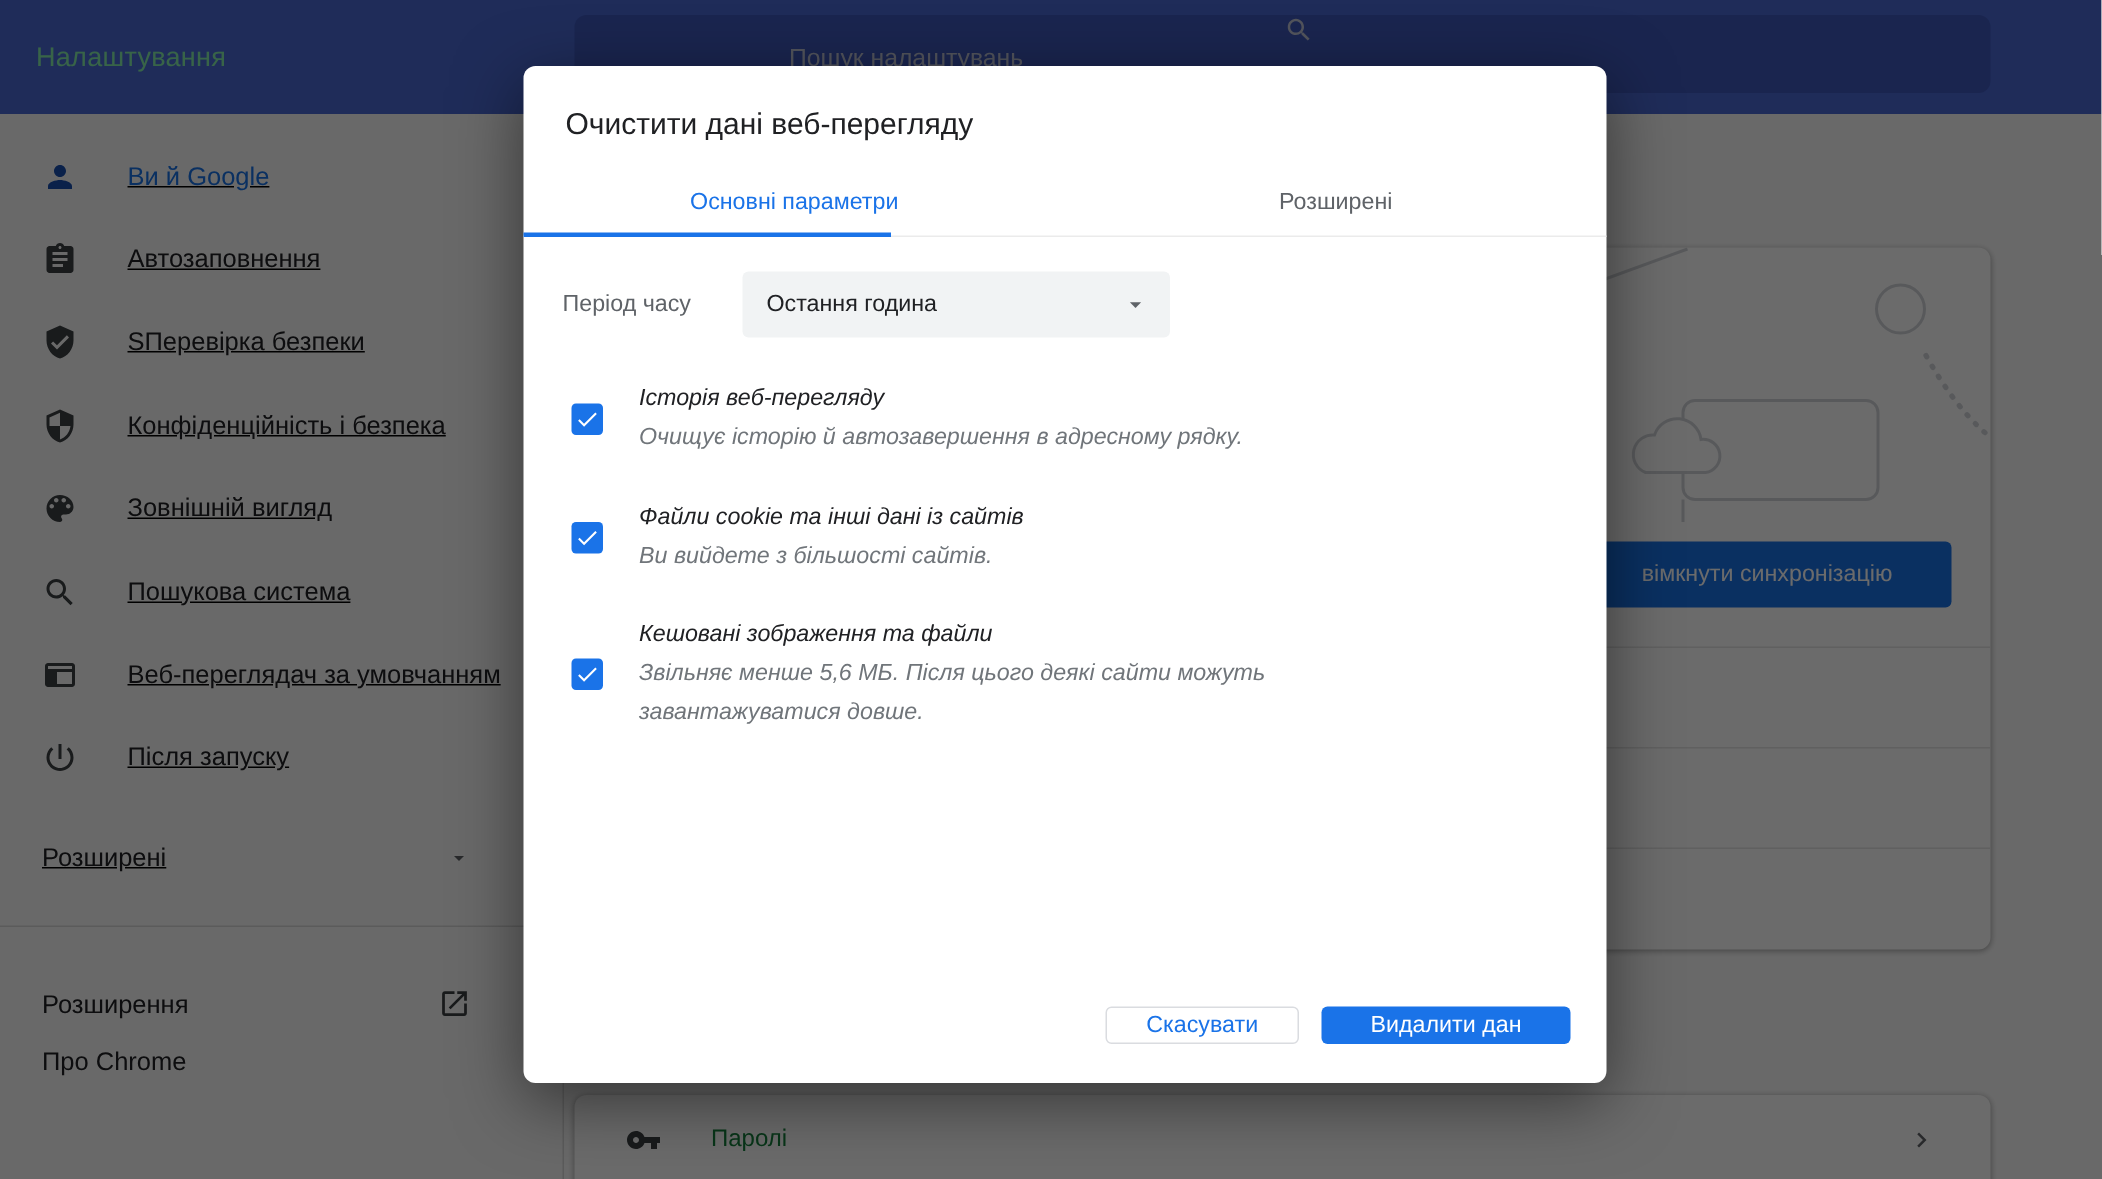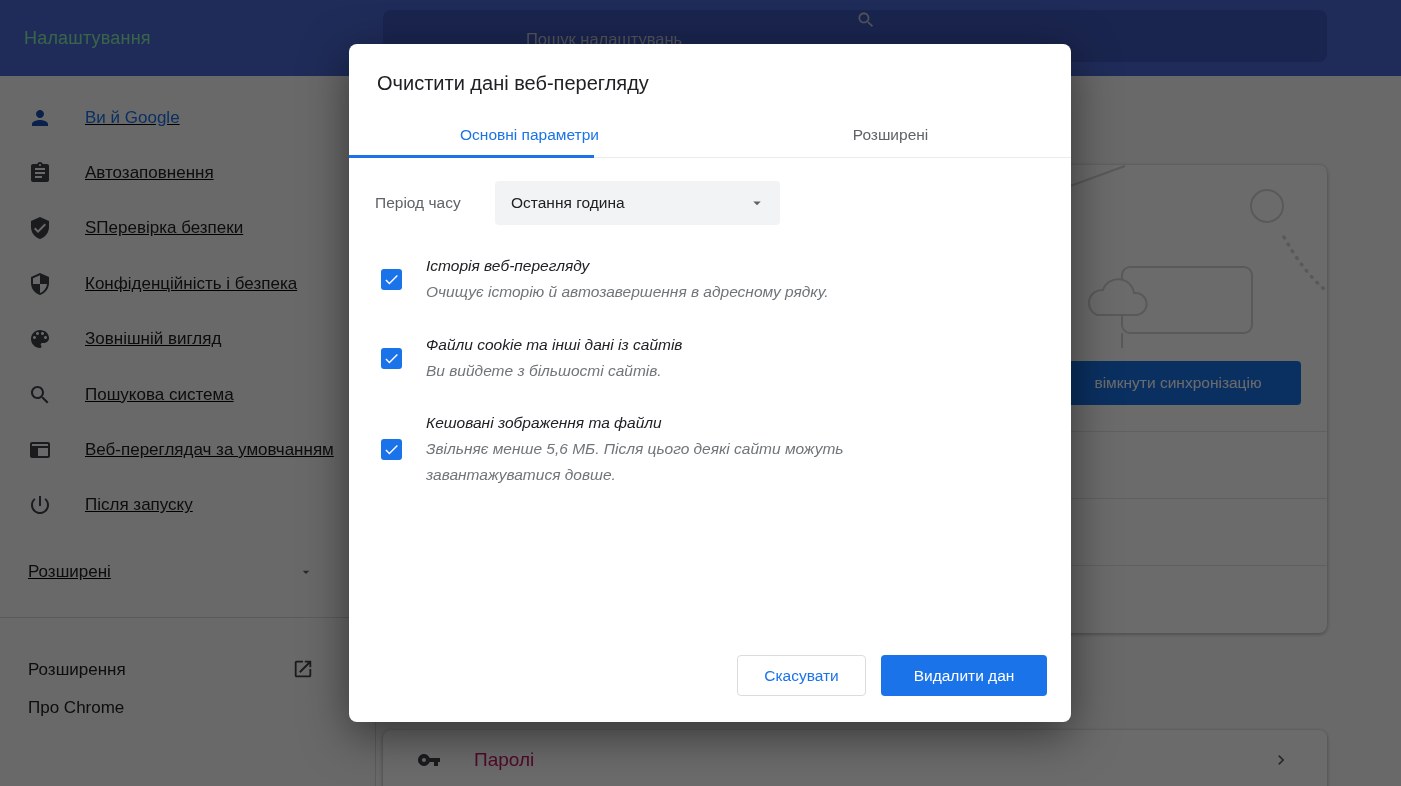--- a/index.html
+++ b/index.html
@@ -78,7 +78,7 @@
   .cb-desc { font-size:15.5px; color:#70757a; line-height:26px; }
 
   .dialog-footer { position:absolute; right:24px; bottom:26px; display:flex; gap:15px; }
-  .btn { height:41px; border-radius:4px; font-size:15.5px; font-weight:500;
+  .btn { height:25px; border-radius:4px; font-size:15.5px; font-weight:500;
          font-family:"Liberation Sans",sans-serif; cursor:pointer; white-space:nowrap; overflow:hidden; }
   .btn-cancel { width:129px; background:#ffffff; border:1px solid #dadce0; color:#1a73e8; }
   .btn-confirm { width:166px; background:#1a73e8; border:none; color:#ffffff; }

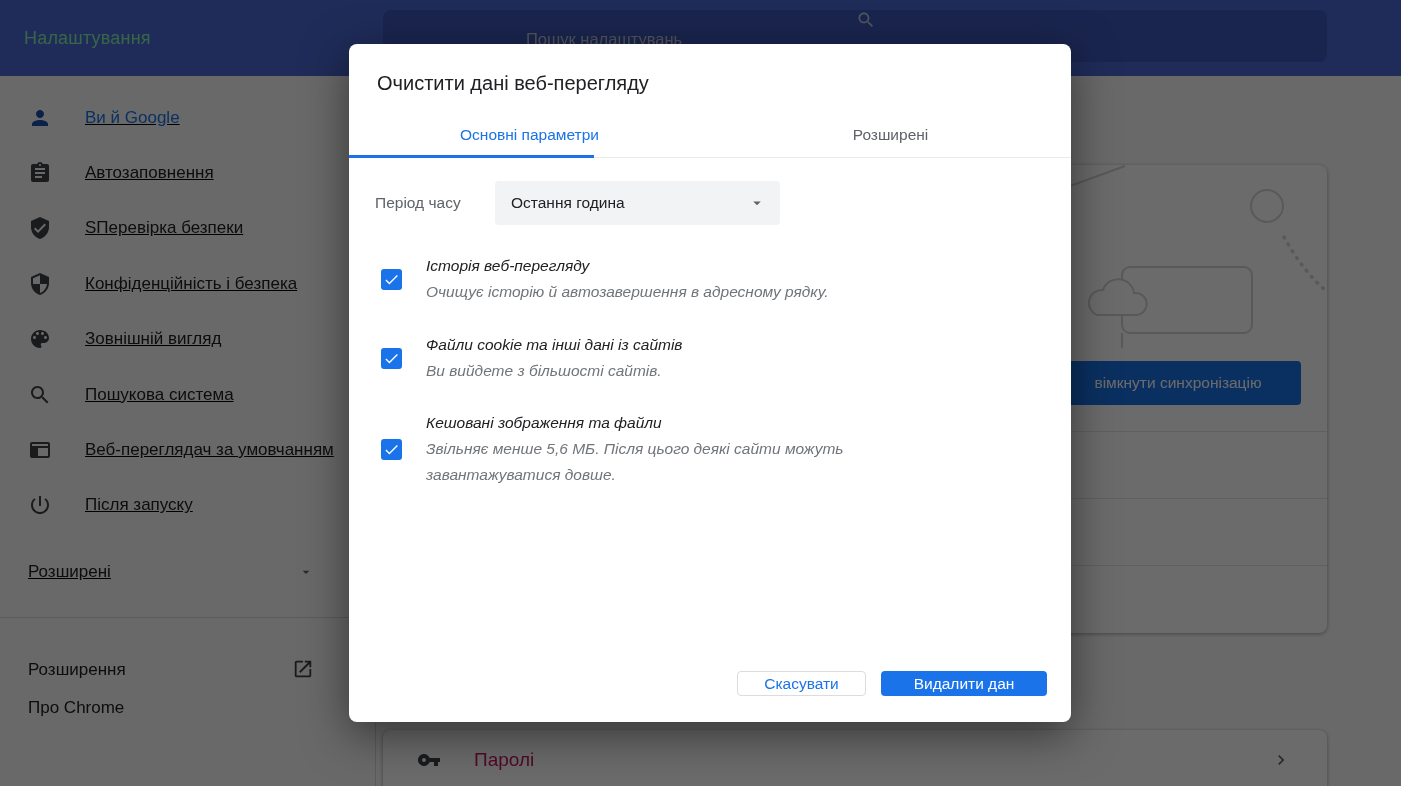--- a/index.html
+++ b/index.html
@@ -47,7 +47,7 @@
              border-radius:8px; box-shadow:0 1px 4px rgba(0,0,0,.35); }
   .pw-row { position:absolute; left:0; top:0; width:944px; height:60px; display:flex; align-items:center;
             padding:0 36px 0 34px; cursor:pointer; }
-  .pw-row span { margin-left:33px; font-size:19px; color:#be185d; flex:1 1 auto; }
+  .pw-row span { margin-left:33px; font-size:16px; color:#15803d; flex:1 1 auto; }
 
   
   .scrim { position:absolute; inset:0; background:rgba(0,0,0,0.58); z-index:10; }

